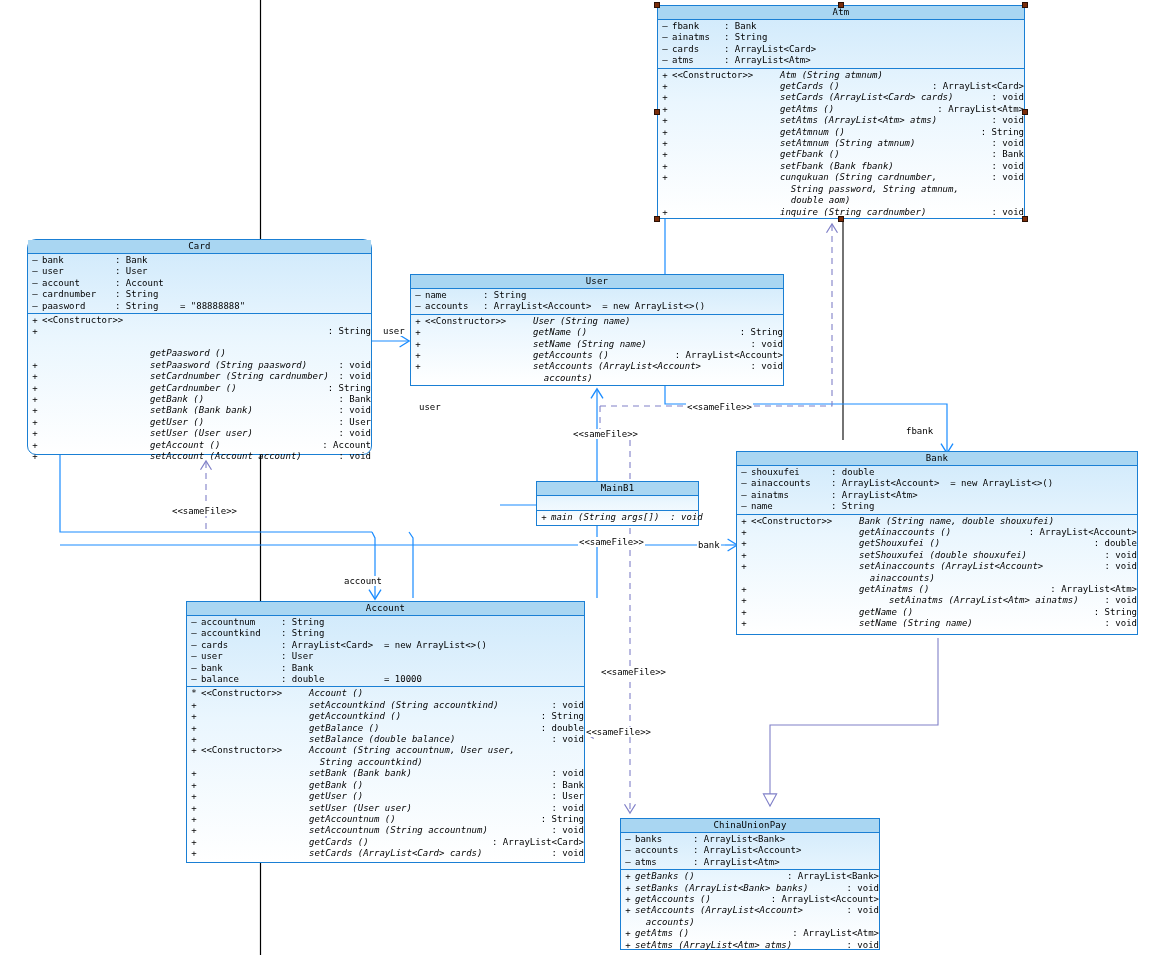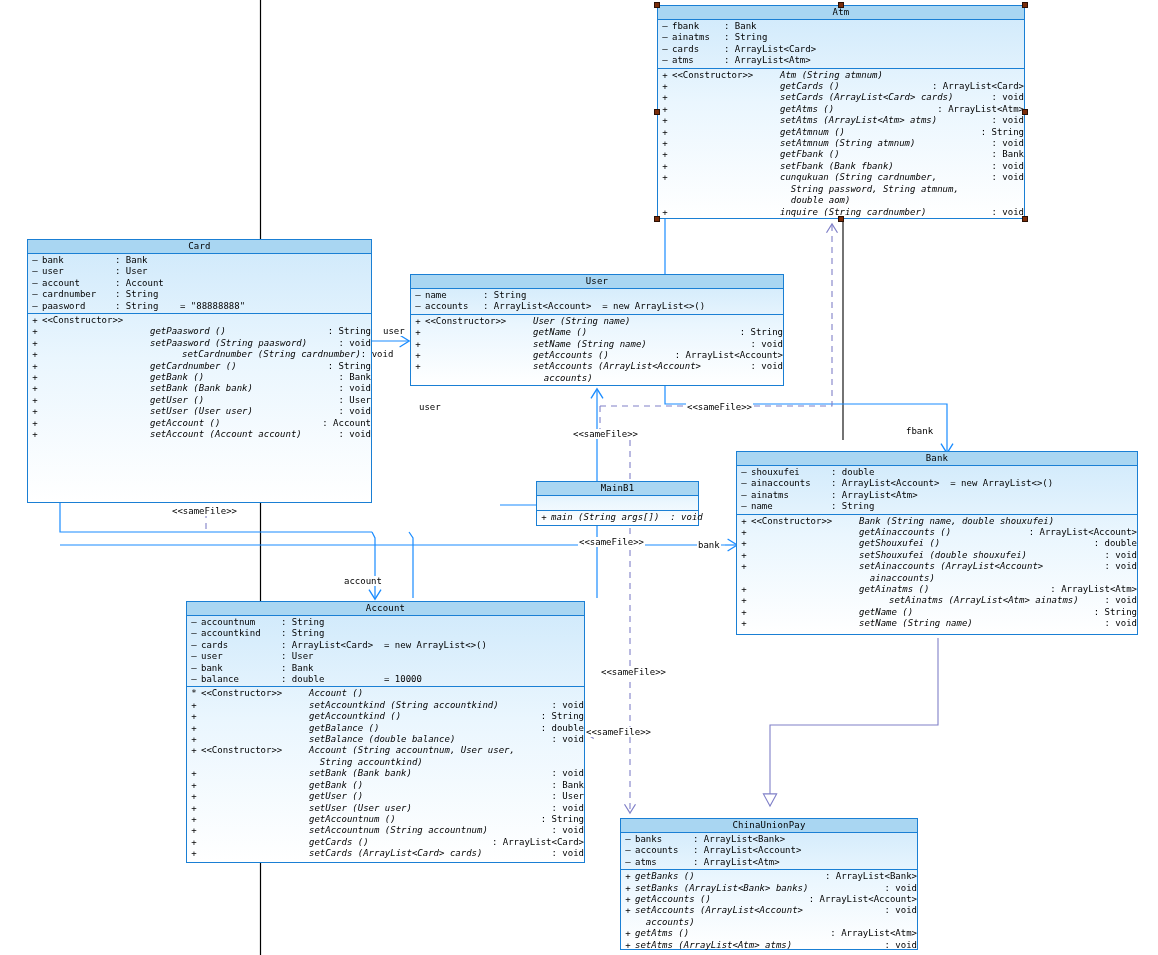--- a/index.html
+++ b/index.html
@@ -180,7 +180,7 @@
   <div class="handle" style="left:838px;top:216px;"></div>
   <div class="handle" style="left:1022px;top:216px;"></div>
 
-  <div class="umlbox" style="left:27px;top:239px;width:345px;height:264px;">
+  <div class="umlbox" style="left:27px;top:239px;width:345px;height:216px;border-radius:9px;">
     <div class="title">Card</div>
     <div class="compartment">
         <div class="row"><span class="vis">–</span><span class="attrname" style="display: inline-block; width: 73px;">bank</span><span class="attrsep">: </span><span class="attrtype">Bank</span></div>

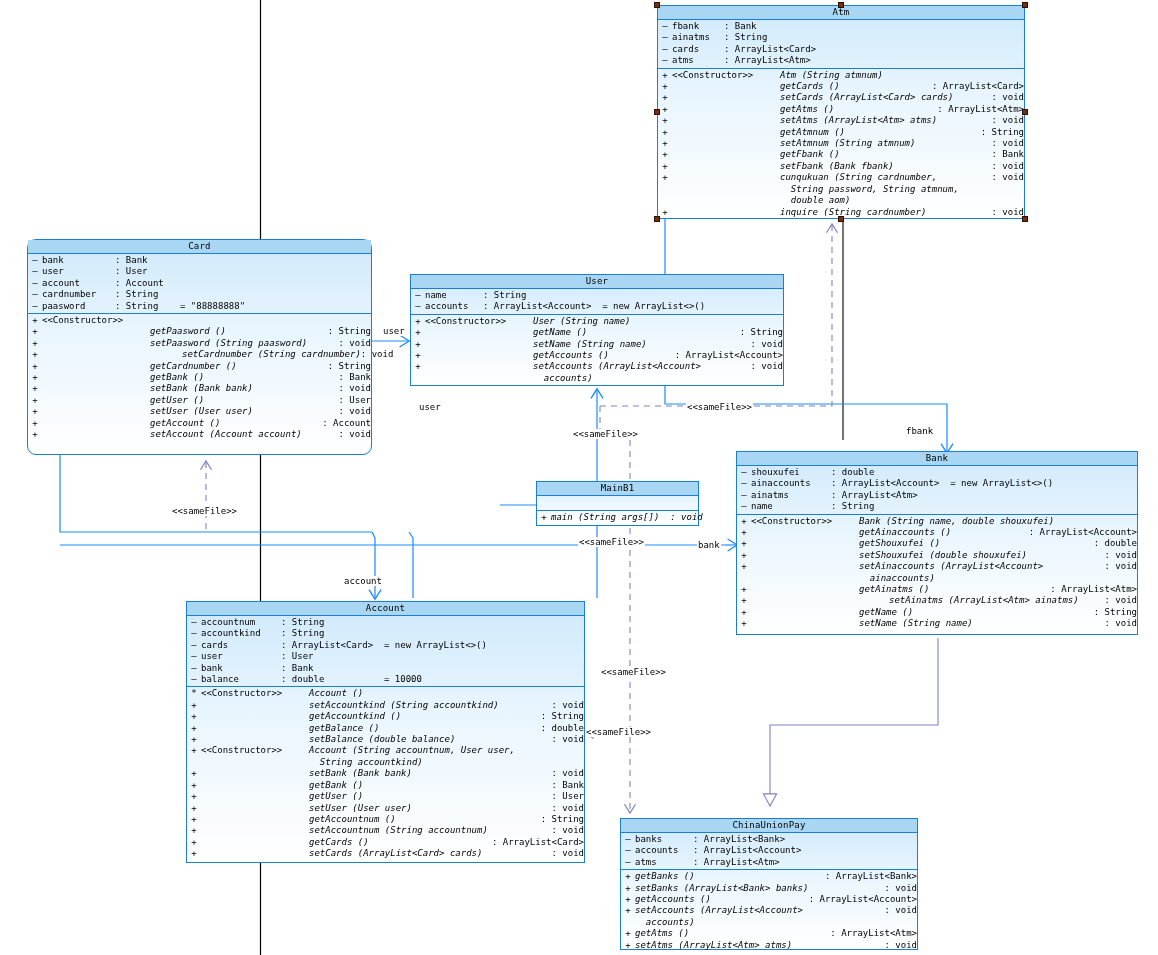--- a/index.html
+++ b/index.html
@@ -191,7 +191,7 @@
       </div>
     <div class="compartment last">
         <div class="row"><span class="vis">+</span><span class="stereo" style="display: inline-block; width: 108px;">&lt;&lt;Constructor&gt;&gt;</span><span class="ret"></span></div>
-        <div class="row"><span class="vis">+</span><span class="stereo" style="display: inline-block; width: 108px;"></span><span class="sig" style="display: inline-block; width: 238px; white-space: pre;">getPaasword ()</span><span class="ret">: String</span></div>
+        <div class="row"><span class="vis">+</span><span class="stereo" style="display: inline-block; width: 108px;"></span><span class="sig" style="display: inline-block; width: 238px; white-space: pre; margin-top: 22px;">getPaasword ()</span><span class="ret">: String</span></div>
         <div class="row"><span class="vis">+</span><span class="stereo" style="display: inline-block; width: 108px;"></span><span class="sig" style="display: inline-block; width: 238px; white-space: pre;">setPaasword (String paasword)</span><span class="ret">: void</span></div>
         <div class="row"><span class="vis">+</span><span class="stereo" style="display: inline-block; width: 108px;"></span><span class="sig" style="display: inline-block; width: 238px; white-space: pre; margin-left: 32px;">setCardnumber (String cardnumber)</span><span class="ret">: void</span></div>
         <div class="row"><span class="vis">+</span><span class="stereo" style="display: inline-block; width: 108px;"></span><span class="sig" style="display: inline-block; width: 238px; white-space: pre;">getCardnumber ()</span><span class="ret">: String</span></div>

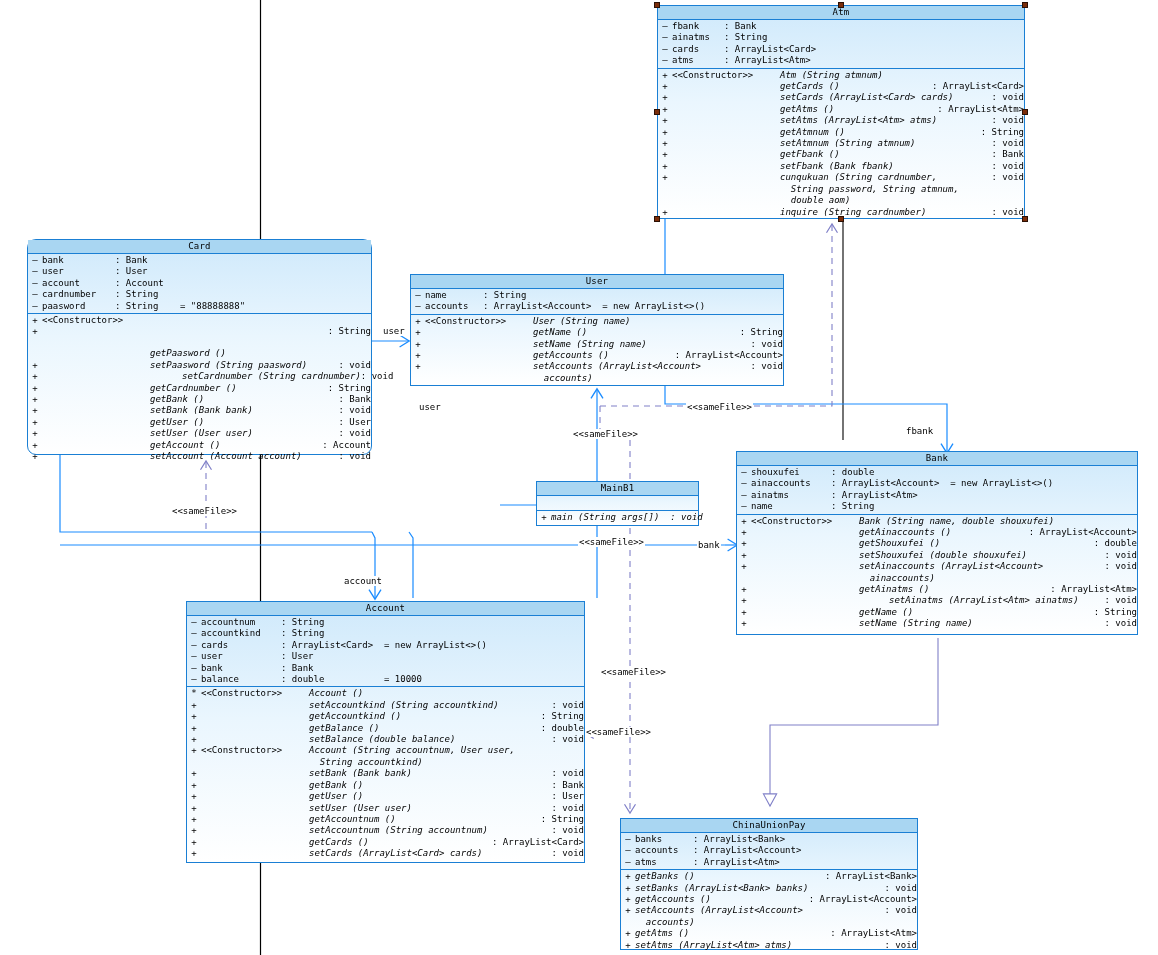--- a/index.html
+++ b/index.html
@@ -193,7 +193,7 @@
         <div class="row"><span class="vis">+</span><span class="stereo" style="display: inline-block; width: 108px;">&lt;&lt;Constructor&gt;&gt;</span><span class="ret"></span></div>
         <div class="row"><span class="vis">+</span><span class="stereo" style="display: inline-block; width: 108px;"></span><span class="sig" style="display: inline-block; width: 238px; white-space: pre; margin-top: 22px;">getPaasword ()</span><span class="ret">: String</span></div>
         <div class="row"><span class="vis">+</span><span class="stereo" style="display: inline-block; width: 108px;"></span><span class="sig" style="display: inline-block; width: 238px; white-space: pre;">setPaasword (String paasword)</span><span class="ret">: void</span></div>
-        <div class="row"><span class="vis">+</span><span class="stereo" style="display: inline-block; width: 108px;"></span><span class="sig" style="display: inline-block; width: 238px; white-space: pre; margin-left: 32px;">setCardnumber (String cardnumber)</span><span class="ret">: void</span></div>
+        <div class="row"><span class="vis">+</span><span class="stereo" style="display: inline-block; width: 108px;"></span><span class="sig" style="display: inline-block; width: 238px; white-space: pre;">setCardnumber (String cardnumber)</span><span class="ret">: void</span></div>
         <div class="row"><span class="vis">+</span><span class="stereo" style="display: inline-block; width: 108px;"></span><span class="sig" style="display: inline-block; width: 238px; white-space: pre;">getCardnumber ()</span><span class="ret">: String</span></div>
         <div class="row"><span class="vis">+</span><span class="stereo" style="display: inline-block; width: 108px;"></span><span class="sig" style="display: inline-block; width: 238px; white-space: pre;">getBank ()</span><span class="ret">: Bank</span></div>
         <div class="row"><span class="vis">+</span><span class="stereo" style="display: inline-block; width: 108px;"></span><span class="sig" style="display: inline-block; width: 238px; white-space: pre;">setBank (Bank bank)</span><span class="ret">: void</span></div>

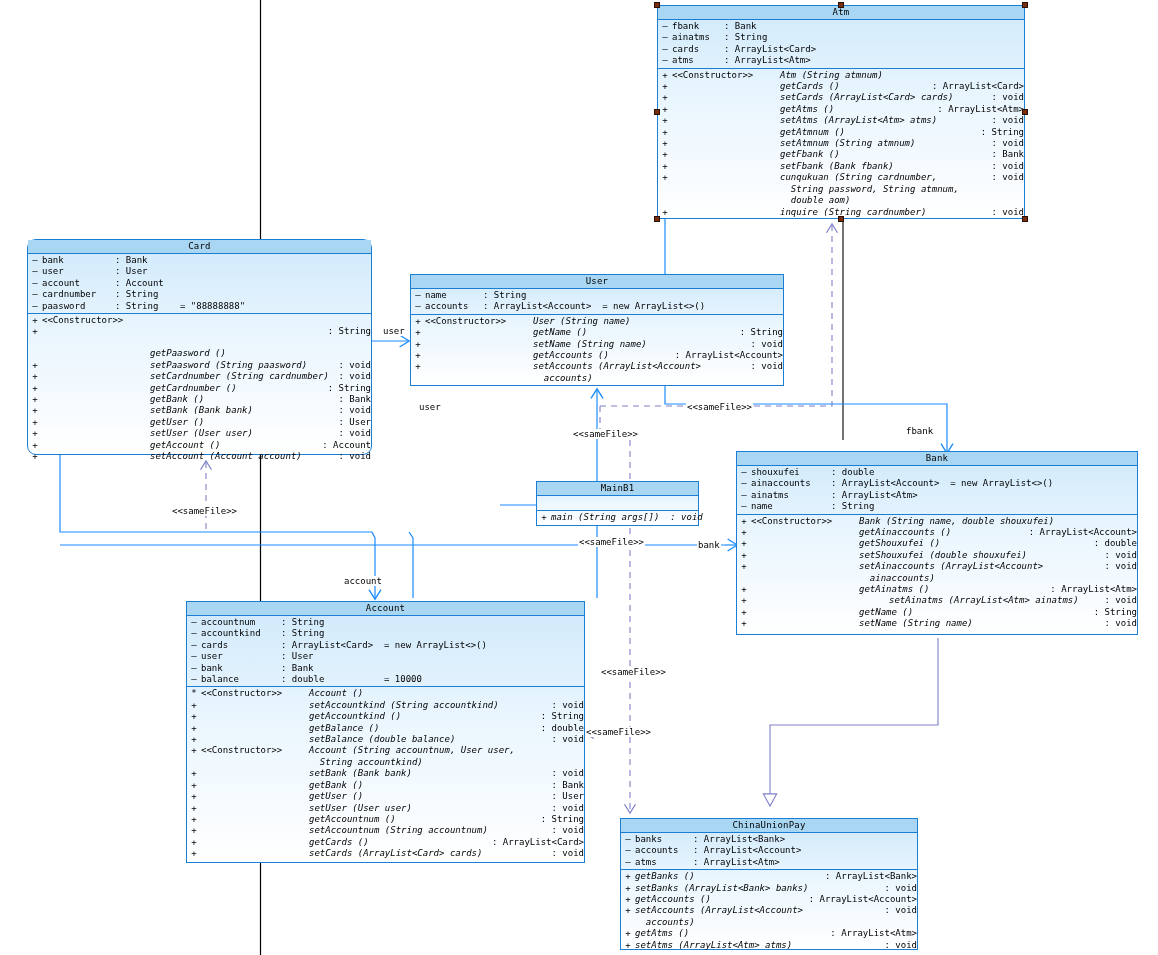--- a/index.html
+++ b/index.html
@@ -279,7 +279,7 @@
       </div>
   </div>
 
-  <div class="umlbox" style="left:620px;top:818px;width:298px;height:132px;">
+  <div class="umlbox" style="left:620px;top:818px;width:260px;height:132px;">
     <div class="title">ChinaUnionPay</div>
     <div class="compartment">
         <div class="row"><span class="vis">–</span><span class="attrname" style="display: inline-block; width: 58px;">banks</span><span class="attrsep">: </span><span class="attrtype">ArrayList&lt;Bank&gt;</span></div>

